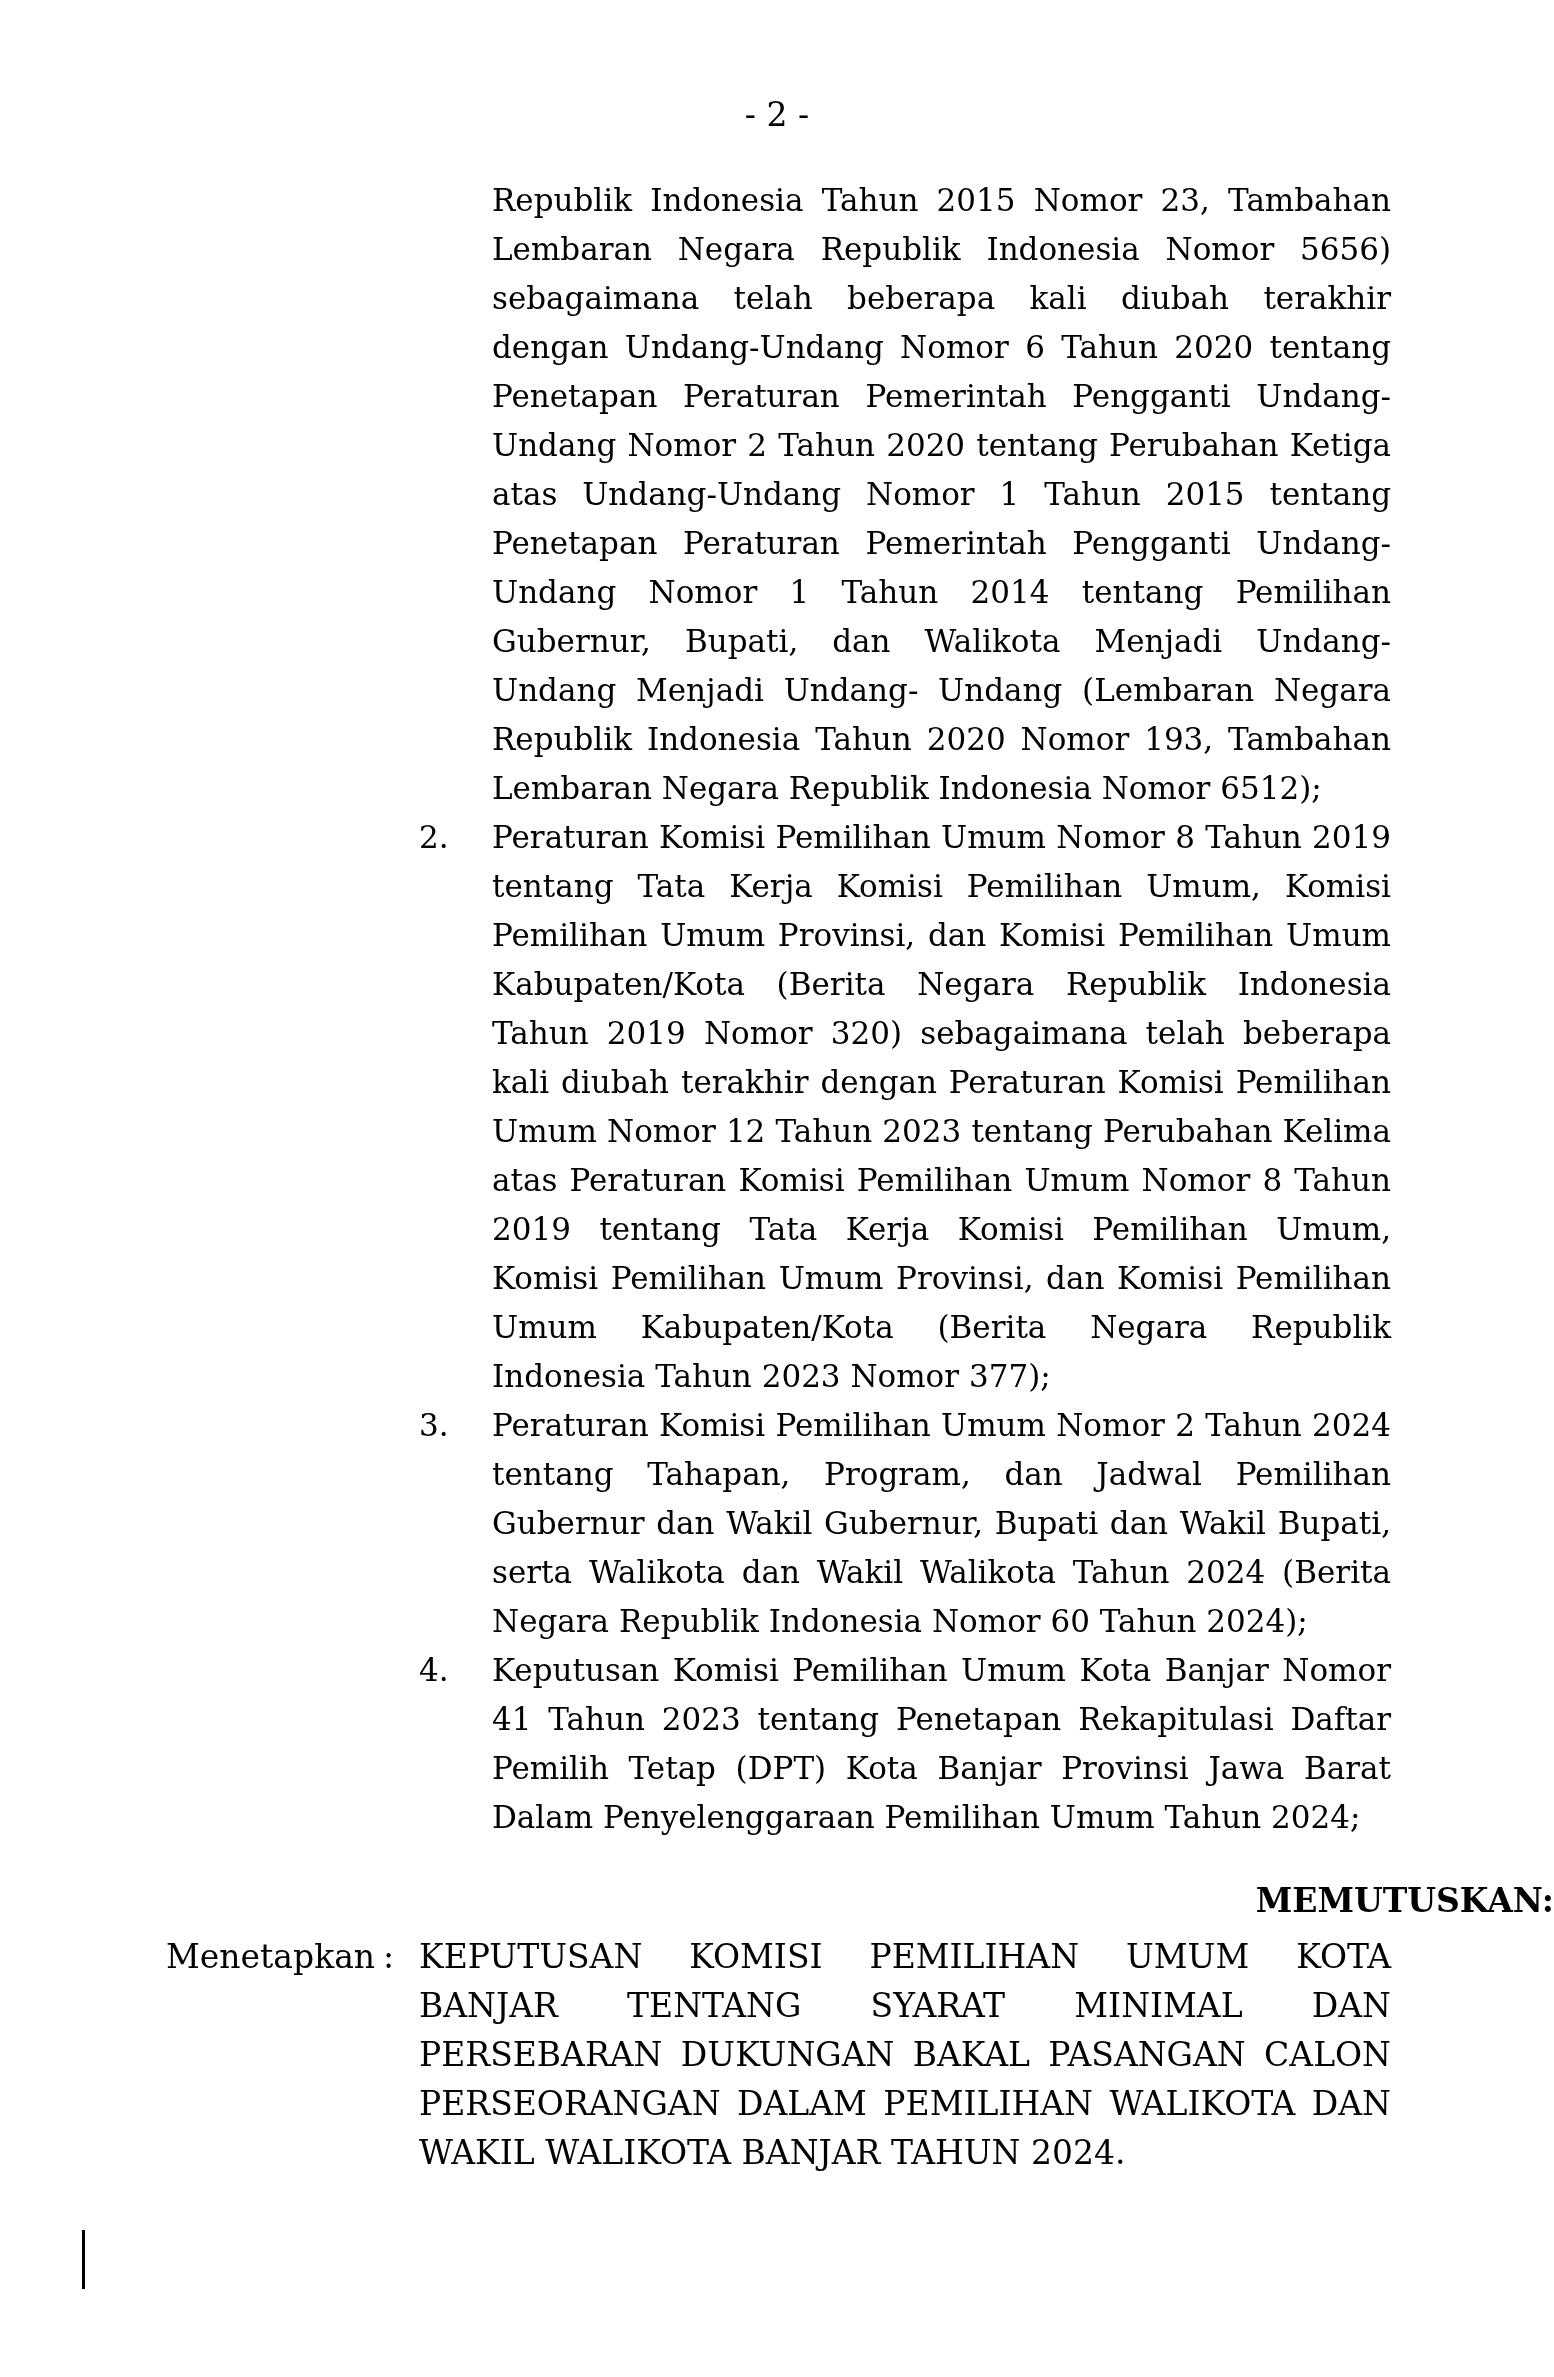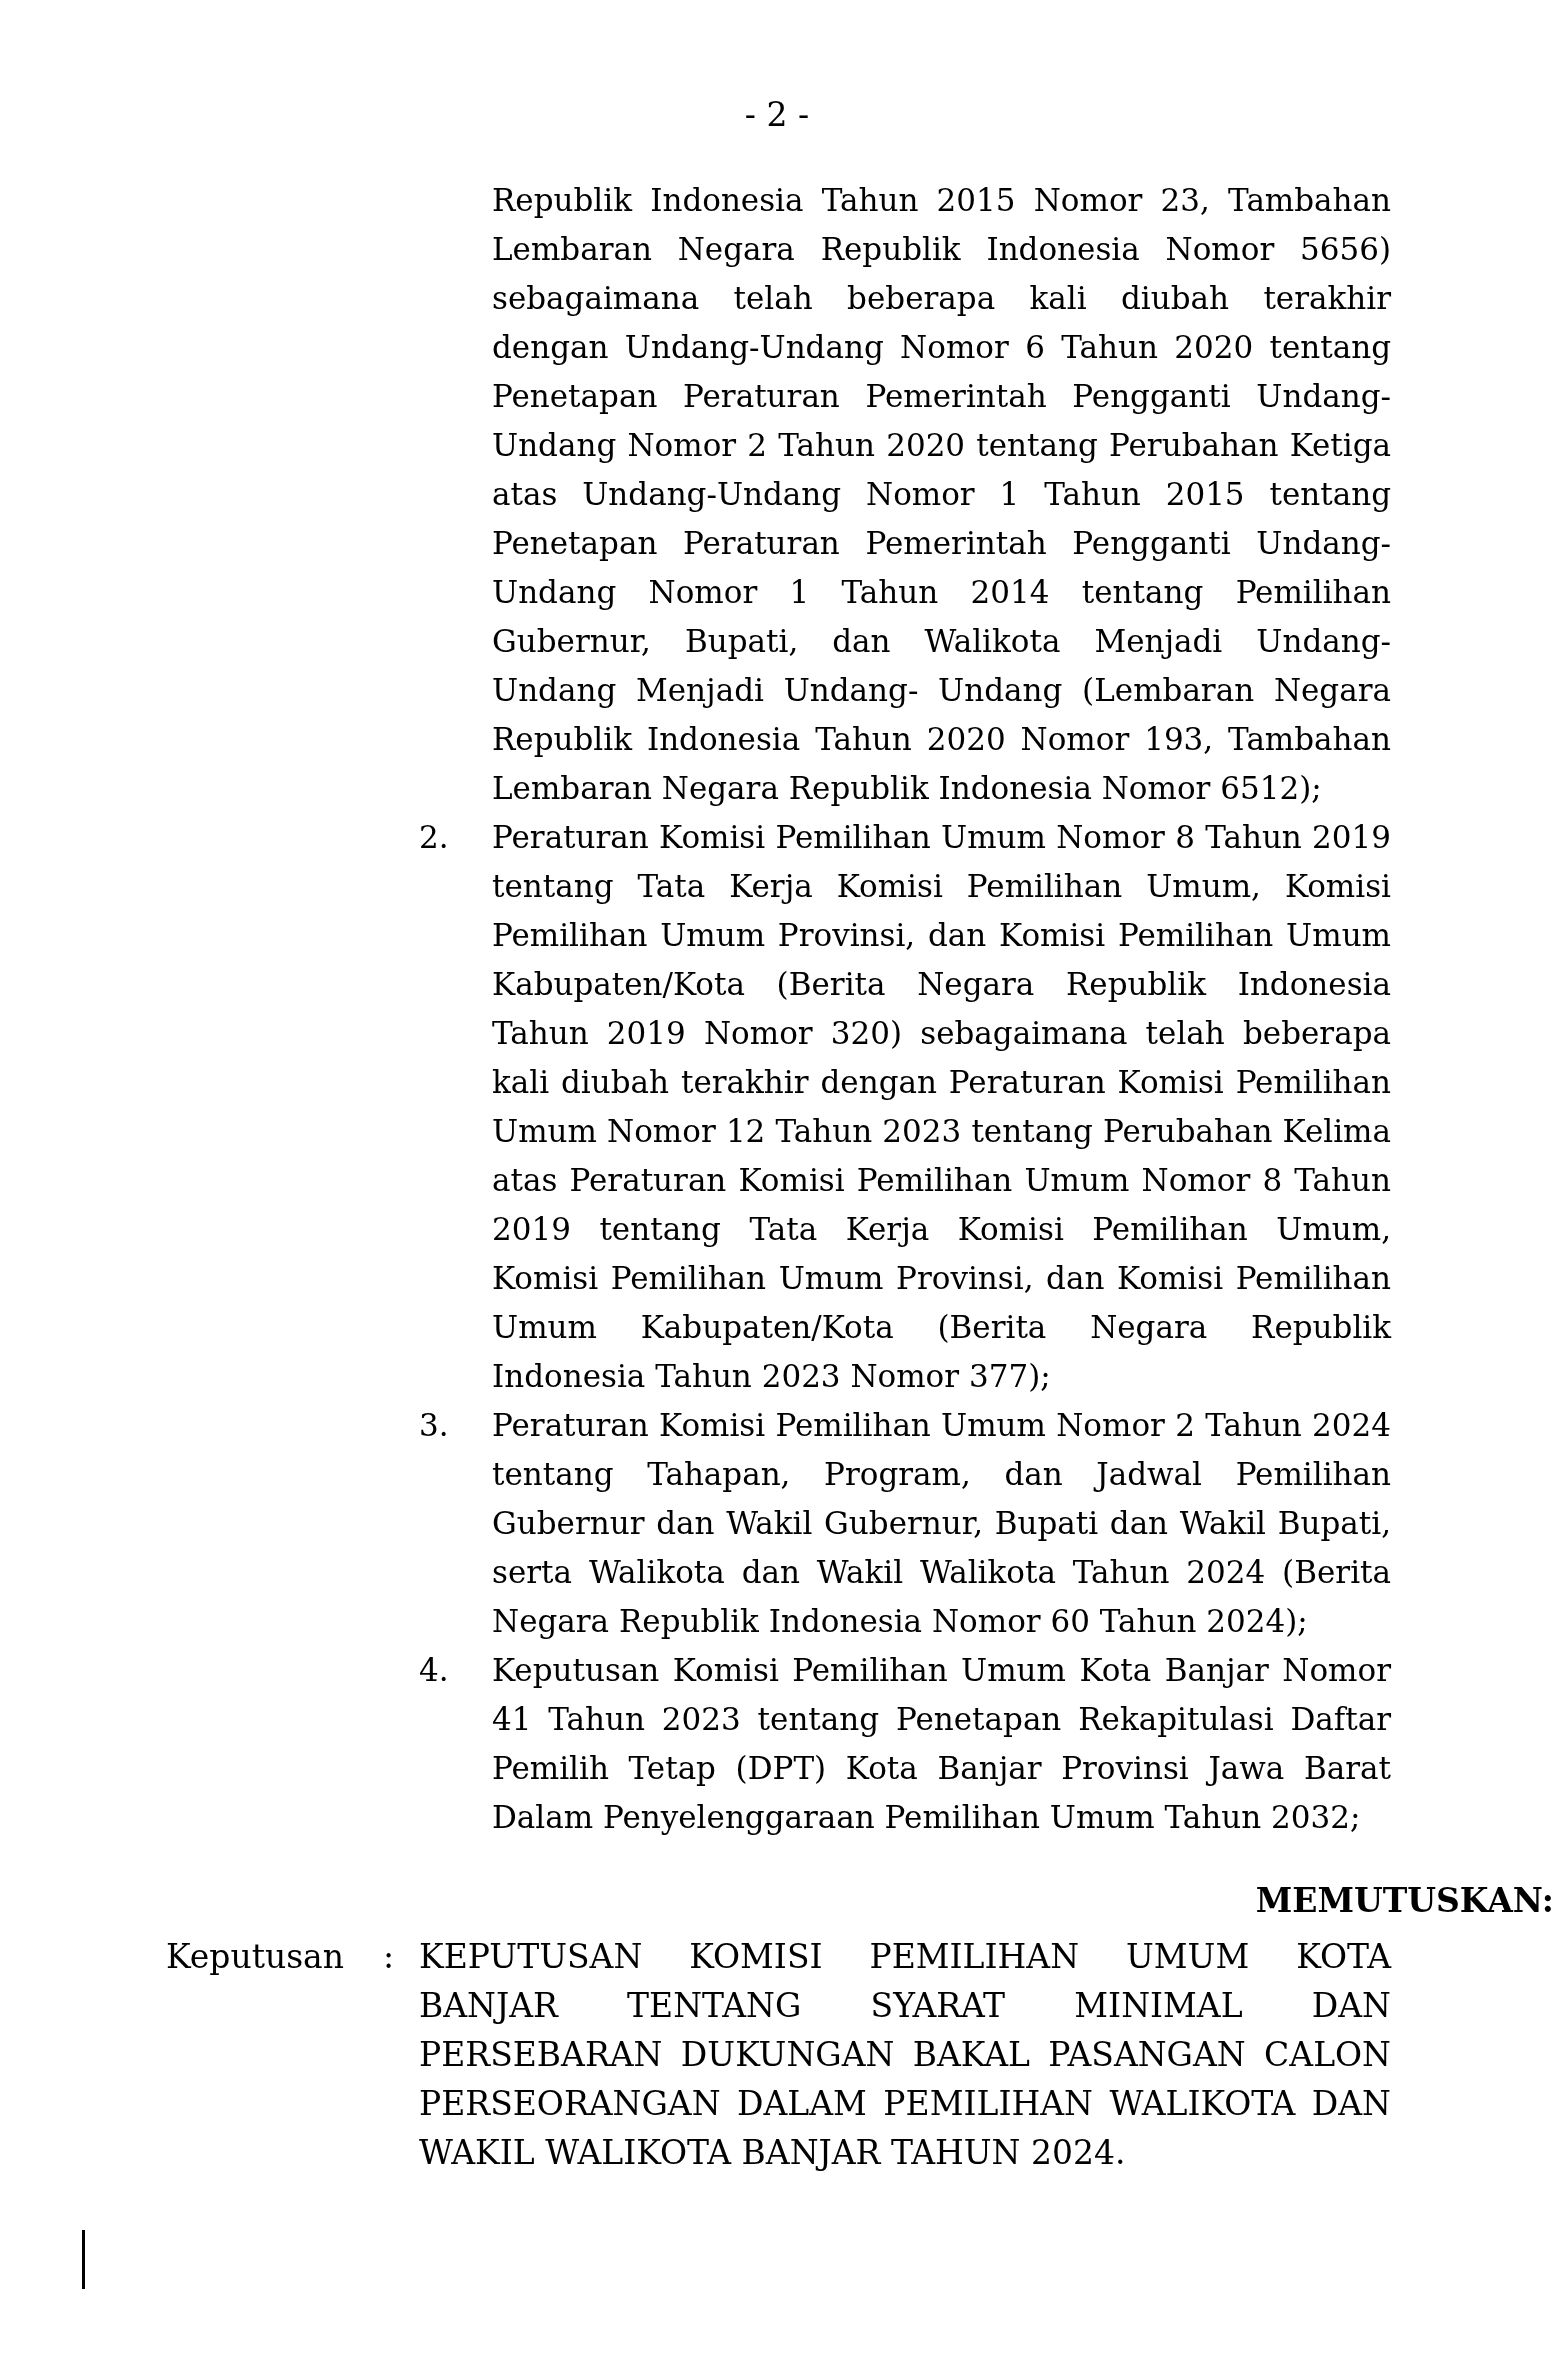--- a/index.html
+++ b/index.html
@@ -115,7 +115,7 @@
 
       <div class="hang">
         <span class="item-number">4.</span>
-        <div>Keputusan Komisi Pemilihan Umum Kota Banjar Nomor 41 Tahun 2023 tentang Penetapan Rekapitulasi Daftar Pemilih Tetap (DPT) Kota Banjar Provinsi Jawa Barat Dalam Penyelenggaraan Pemilihan Umum Tahun 2032;</div>
+        <div>Keputusan Komisi Pemilihan Umum Kota Banjar Nomor 41 Tahun 2023 tentang Penetapan Rekapitulasi Daftar Pemilih Tetap (DPT) Kota Banjar Provinsi Jawa Barat Dalam Penyelenggaraan Pemilihan Umum Tahun 2024;</div>
       </div>
 
     </div>

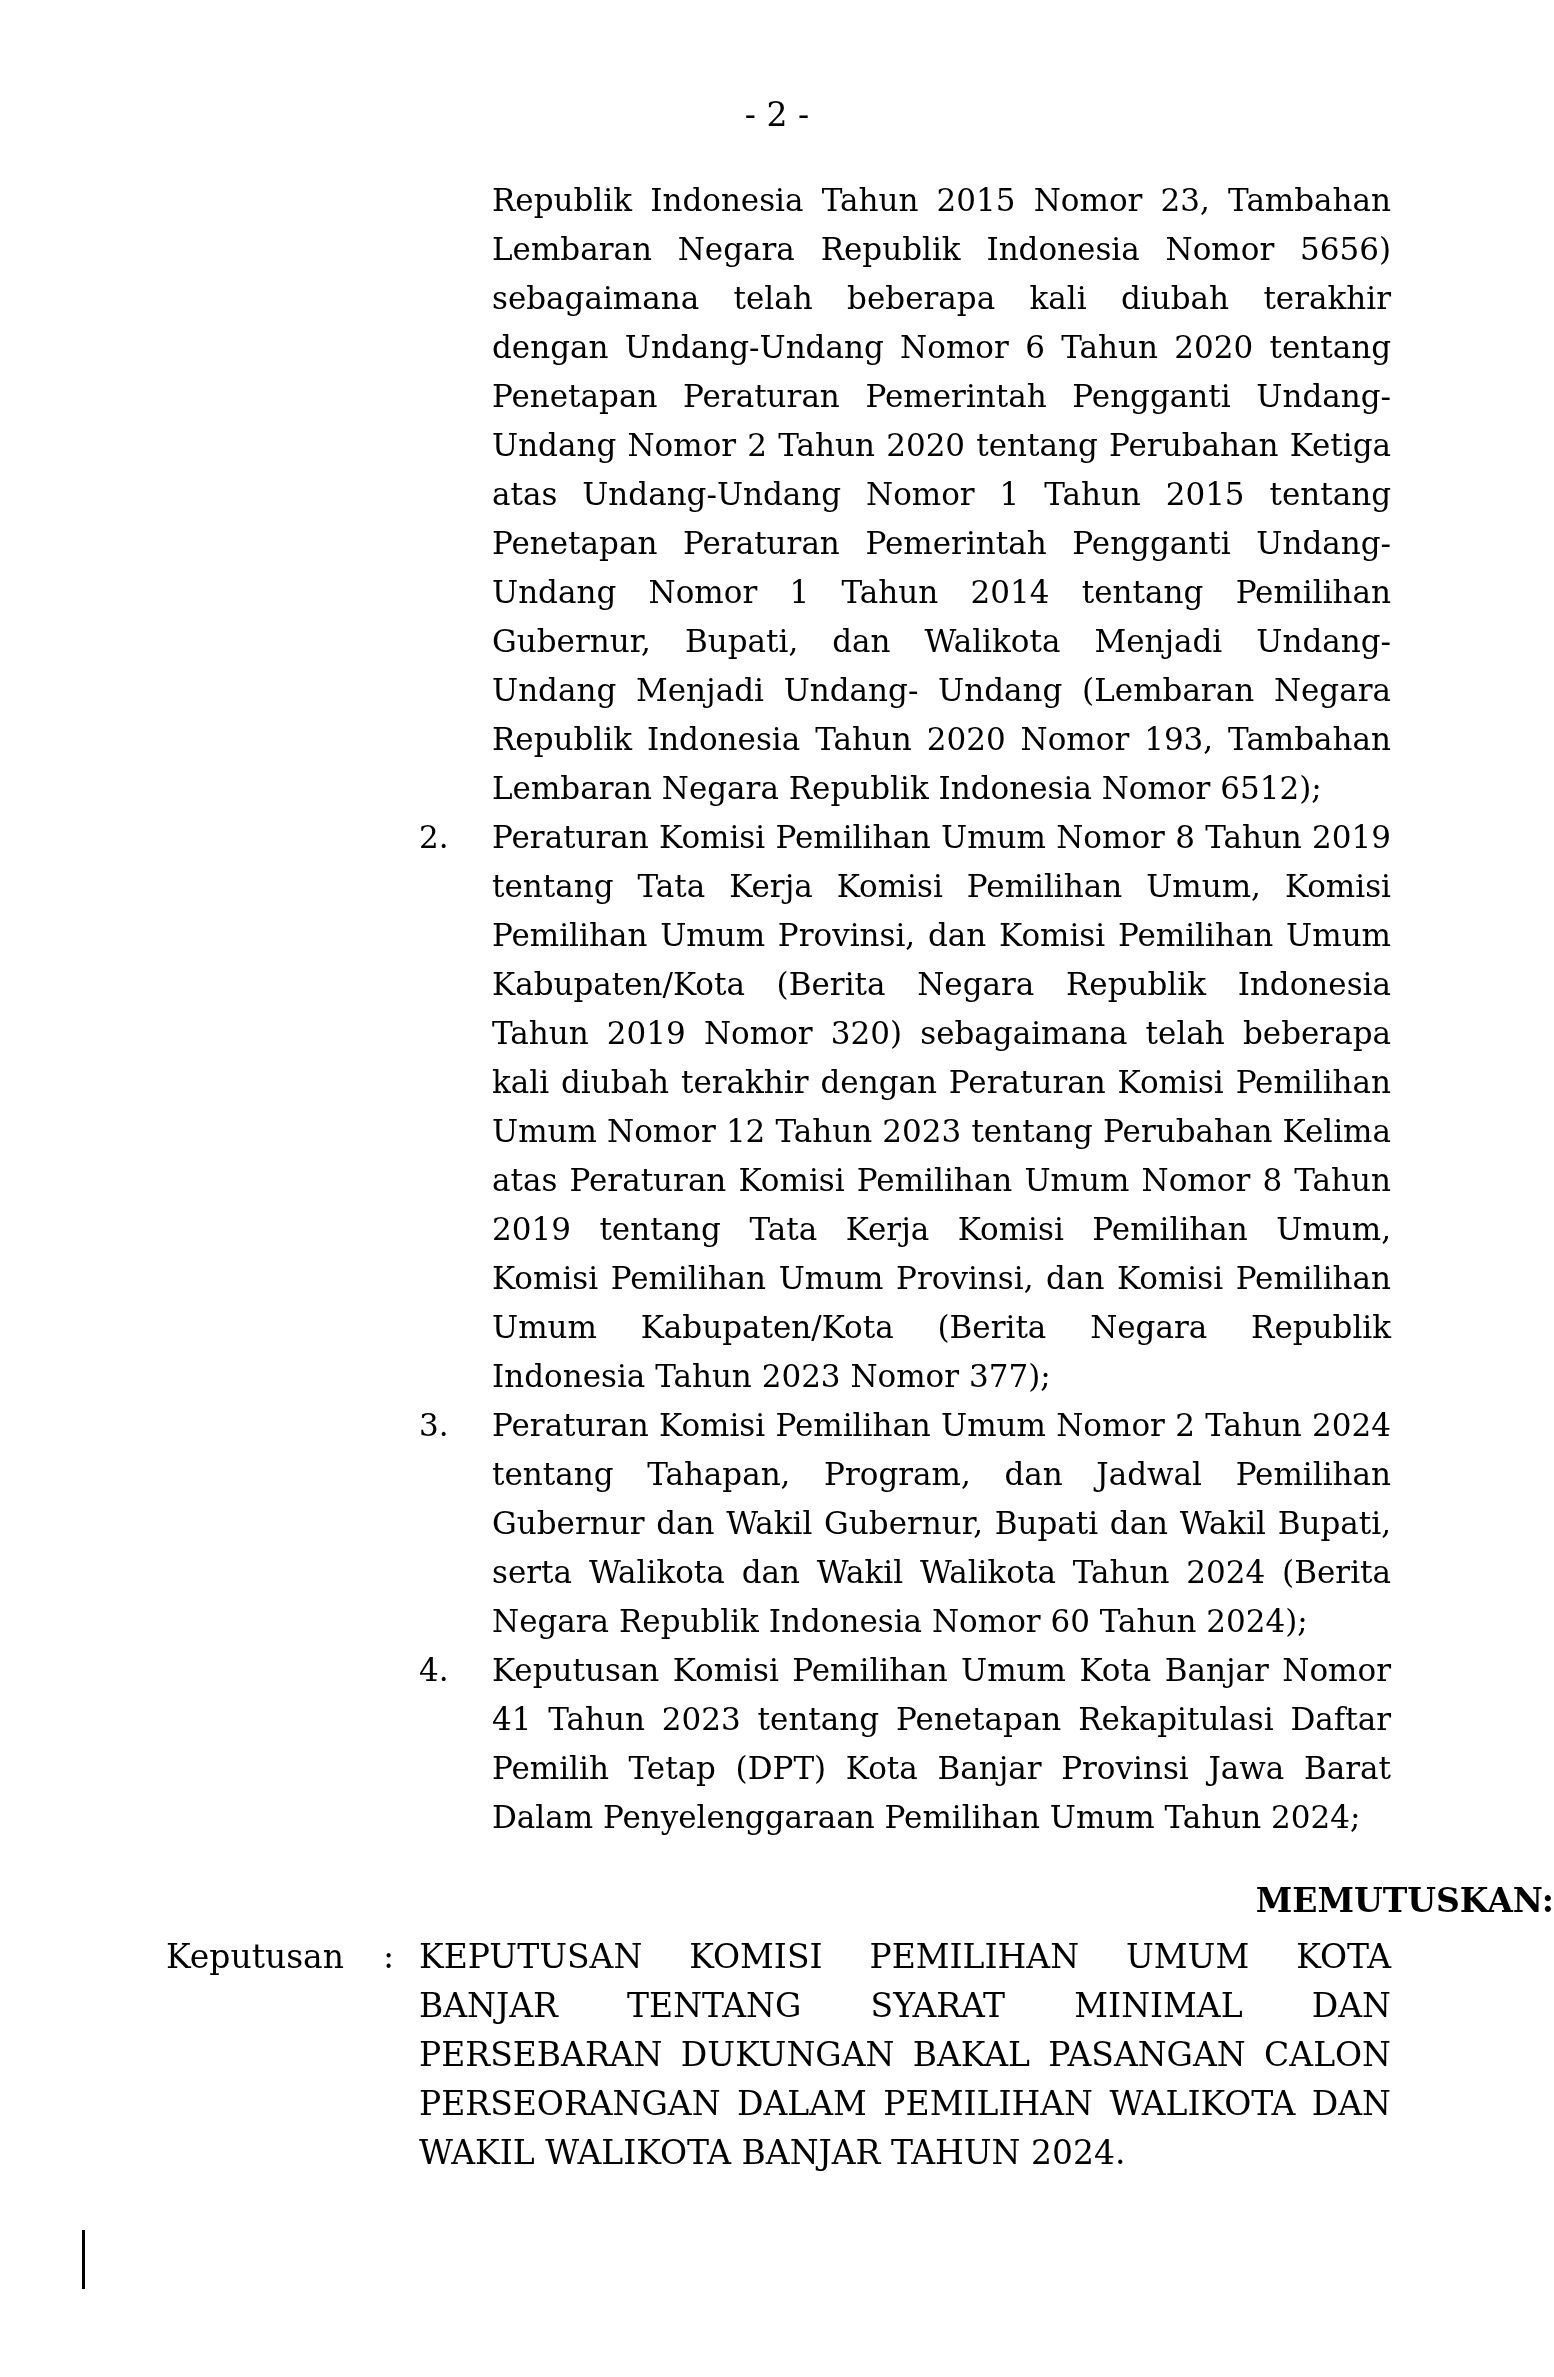--- a/index.html
+++ b/index.html
@@ -123,7 +123,7 @@
     <div class="memutuskan-heading">MEMUTUSKAN:</div>
 
     <div class="menetapkan-row">
-      <span class="menetapkan-label">Keputusan</span>
+      <span class="menetapkan-label">Menetapkan</span>
       <span class="menetapkan-colon">:</span>
       <div class="menetapkan-body">KEPUTUSAN KOMISI PEMILIHAN UMUM KOTA BANJAR TENTANG SYARAT MINIMAL DAN PERSEBARAN DUKUNGAN BAKAL PASANGAN CALON PERSEORANGAN DALAM PEMILIHAN WALIKOTA DAN WAKIL WALIKOTA BANJAR TAHUN 2024.</div>
     </div>

